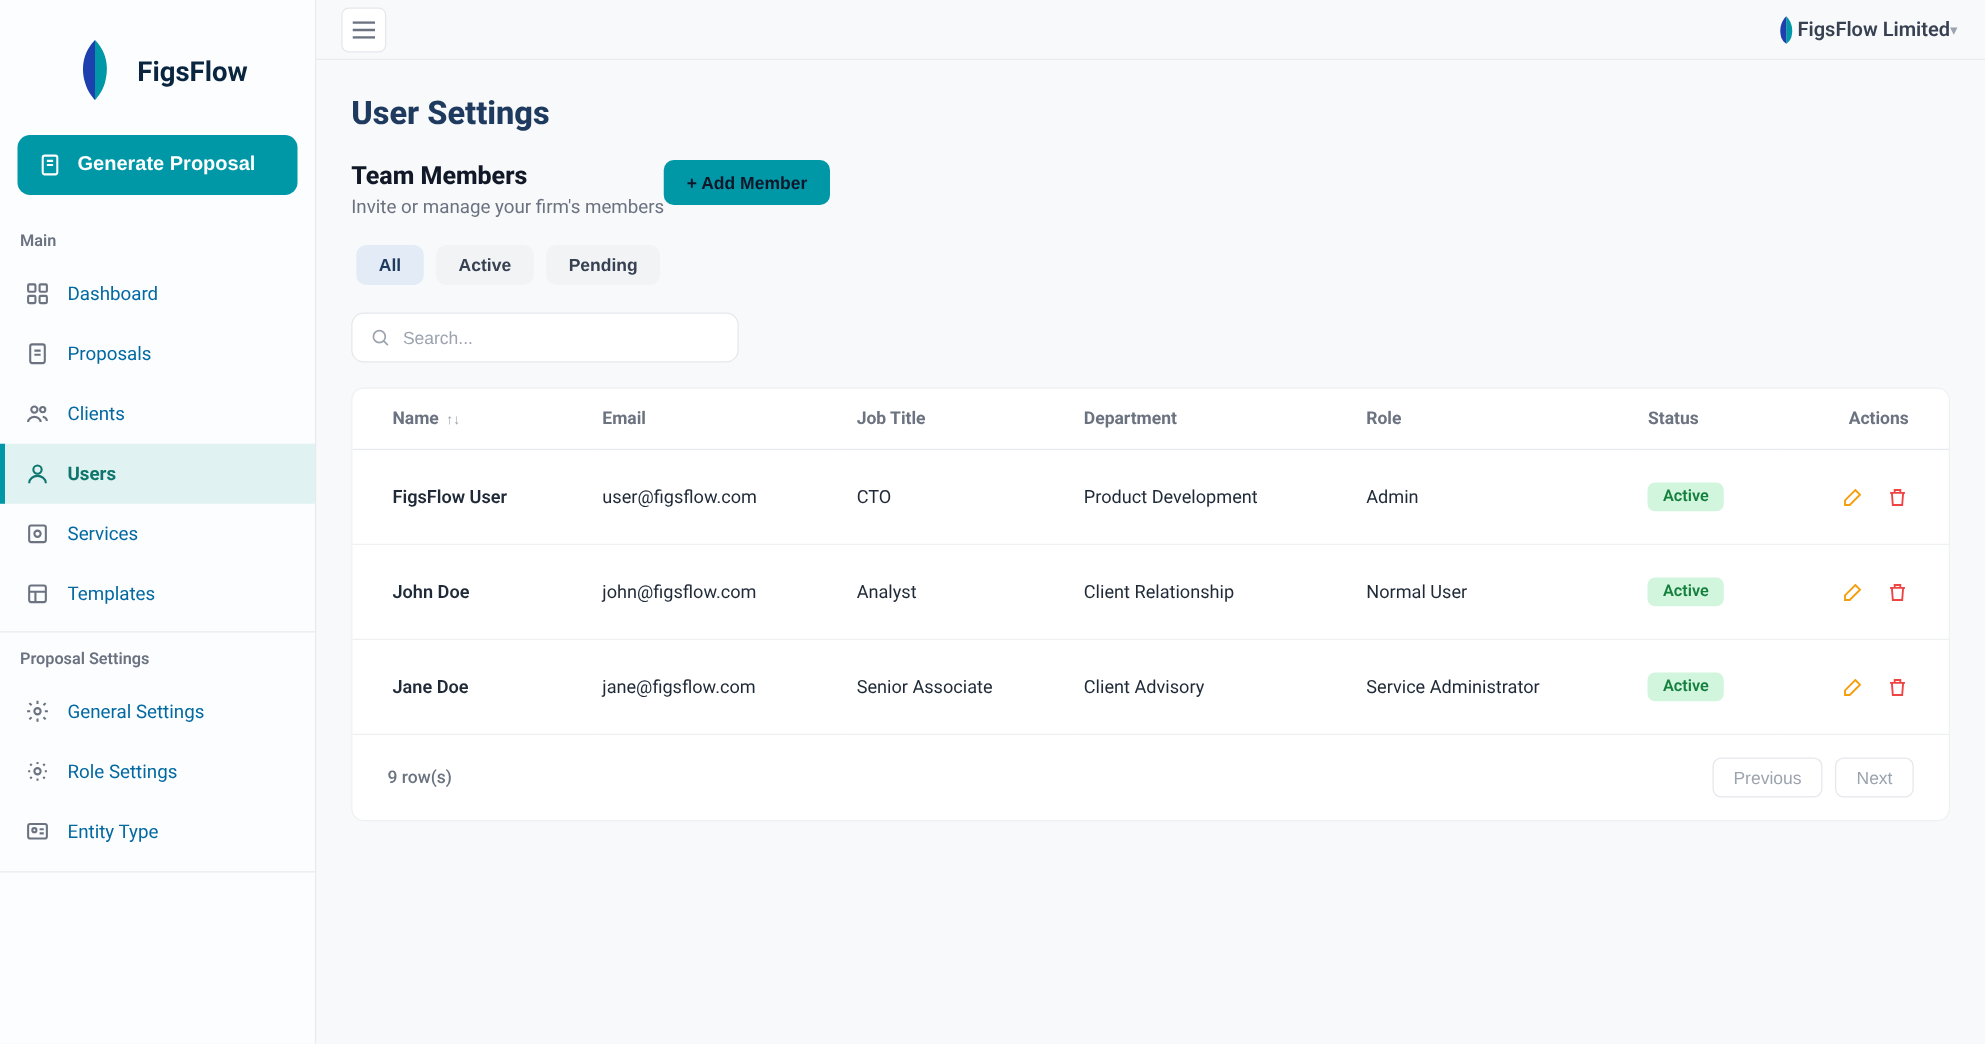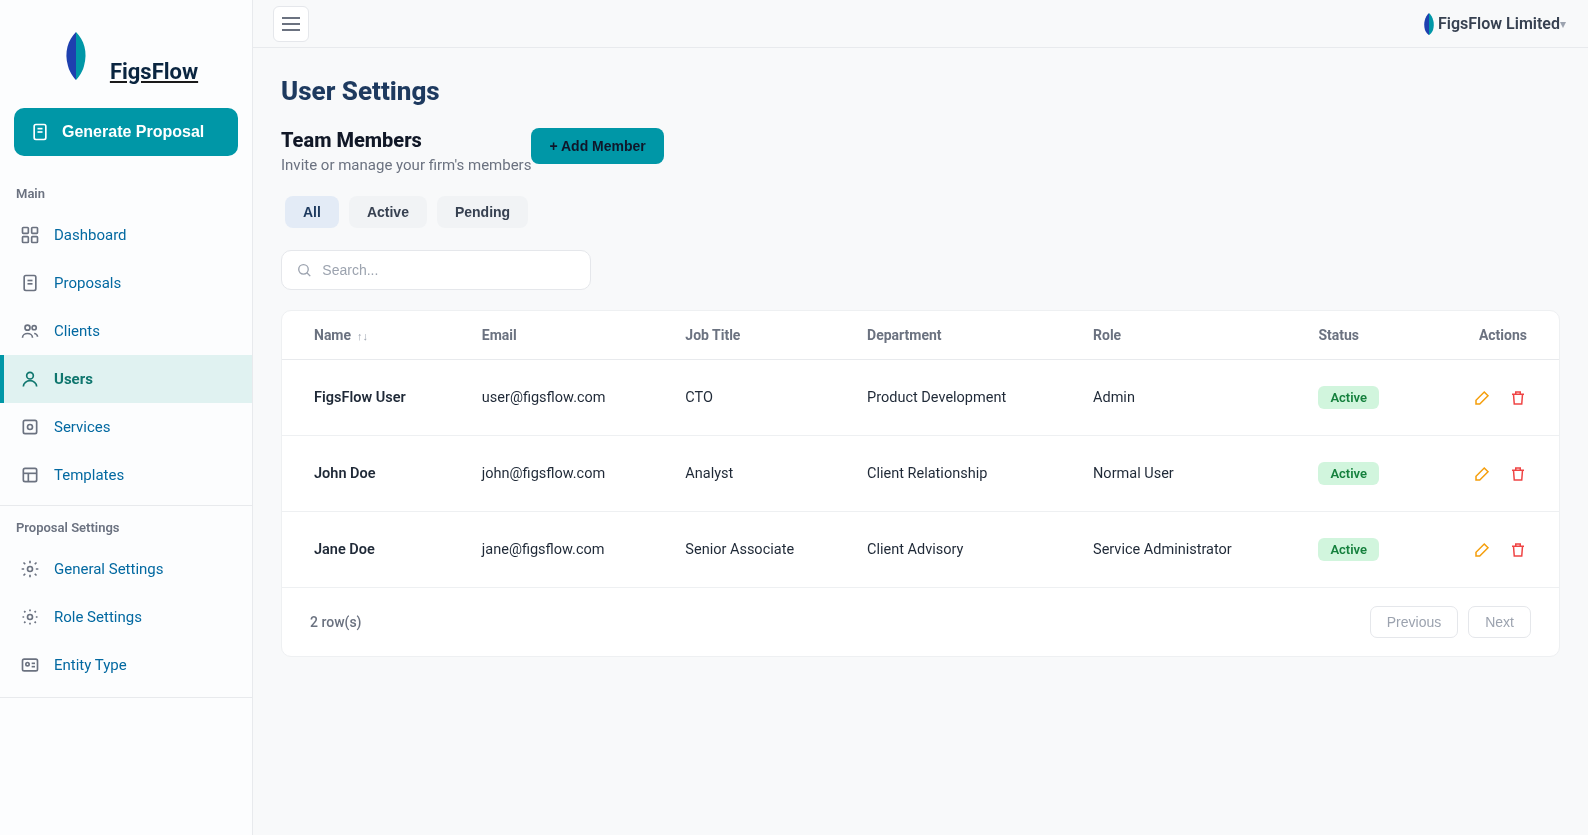--- a/index.html
+++ b/index.html
@@ -23,7 +23,7 @@
       padding-top: 16px;
     }
     .logo-wrap { display: flex; justify-content: center; padding: 12px 0 24px; }
-    .logo { display: flex; align-items: flex-end; gap: 18px; text-decoration: underline; }
+    .logo { display: flex; align-items: flex-start; gap: 18px; }
     .logo-icon { width: 44px; height: 56px; }
     .logo-text { font-size: 22px; font-weight: 700; color: #0a2540; margin-left: -6px; margin-top: 18px; }
     .gen-btn-wrap { padding: 0 14px 22px; }

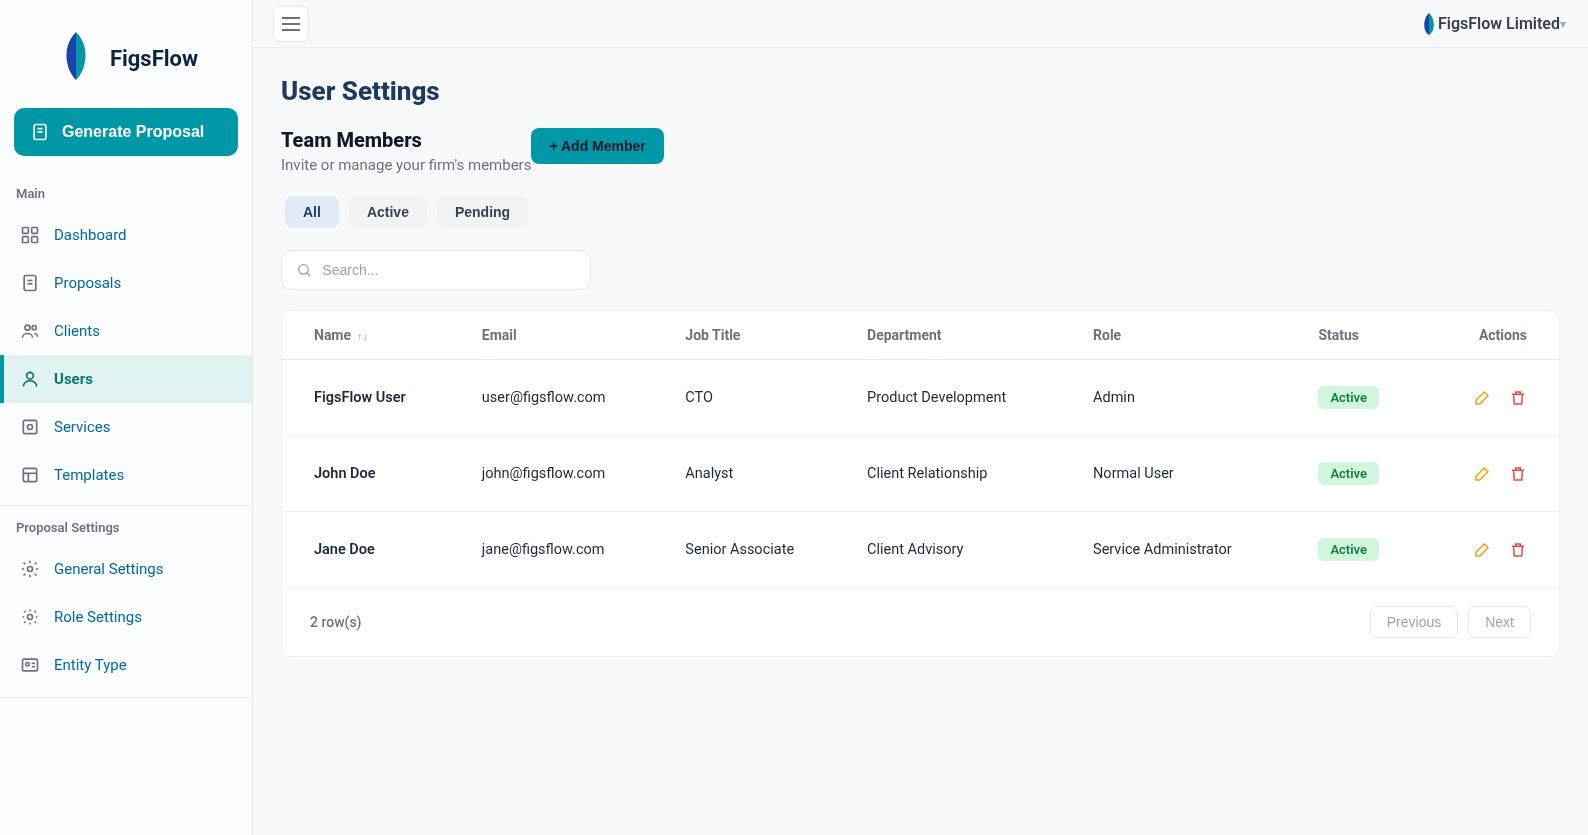--- a/index.html
+++ b/index.html
@@ -432,7 +432,7 @@
         </table>
 
         <div class="table-footer">
-          <div class="rows-count">2 row(s)</div>
+          <div class="rows-count">9 row(s)</div>
           <div class="pager">
             <button>Previous</button>
             <button>Next</button>

